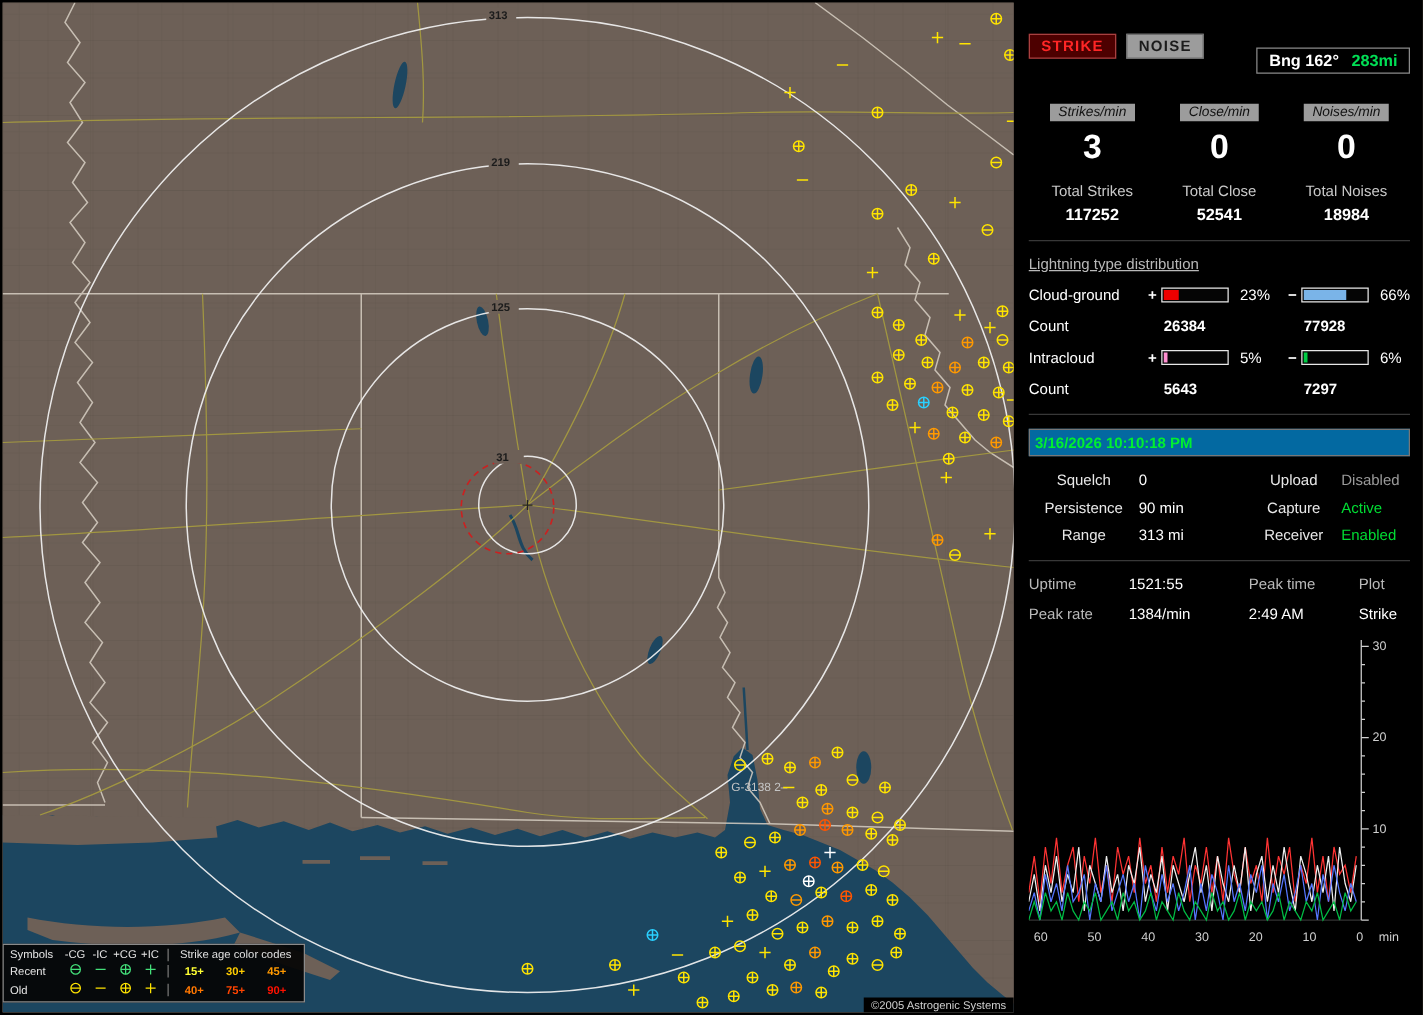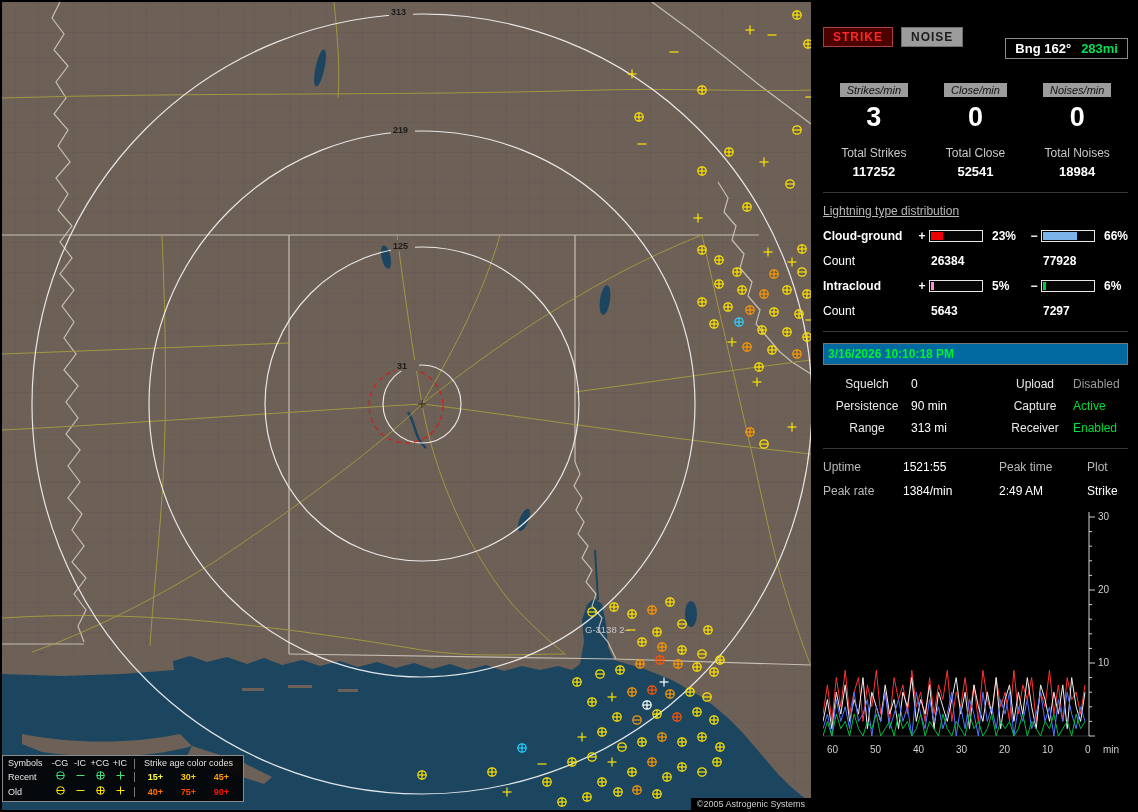--- a/index.html
+++ b/index.html
@@ -38,7 +38,7 @@
 
   .dist-title{color:#b9b9b9;text-decoration:underline;font-size:12px;}
   .dist-grid{display:grid;grid-template-columns:92px 14px 58px 40px 14px 58px 38px;align-items:center;row-gap:11px;margin-top:11px;}
-  .dlabel{font-weight:bold;color:#fff;}
+  .dlabel{font-weight:normal;color:#fff;}
   .sign{color:#fff;text-align:center;font-weight:bold;}
   .bar{width:52px;height:10px;border:1px solid #e8e8e8;background:#050505;position:relative;}
   .bar i{position:absolute;left:1px;top:1px;bottom:1px;display:block;}

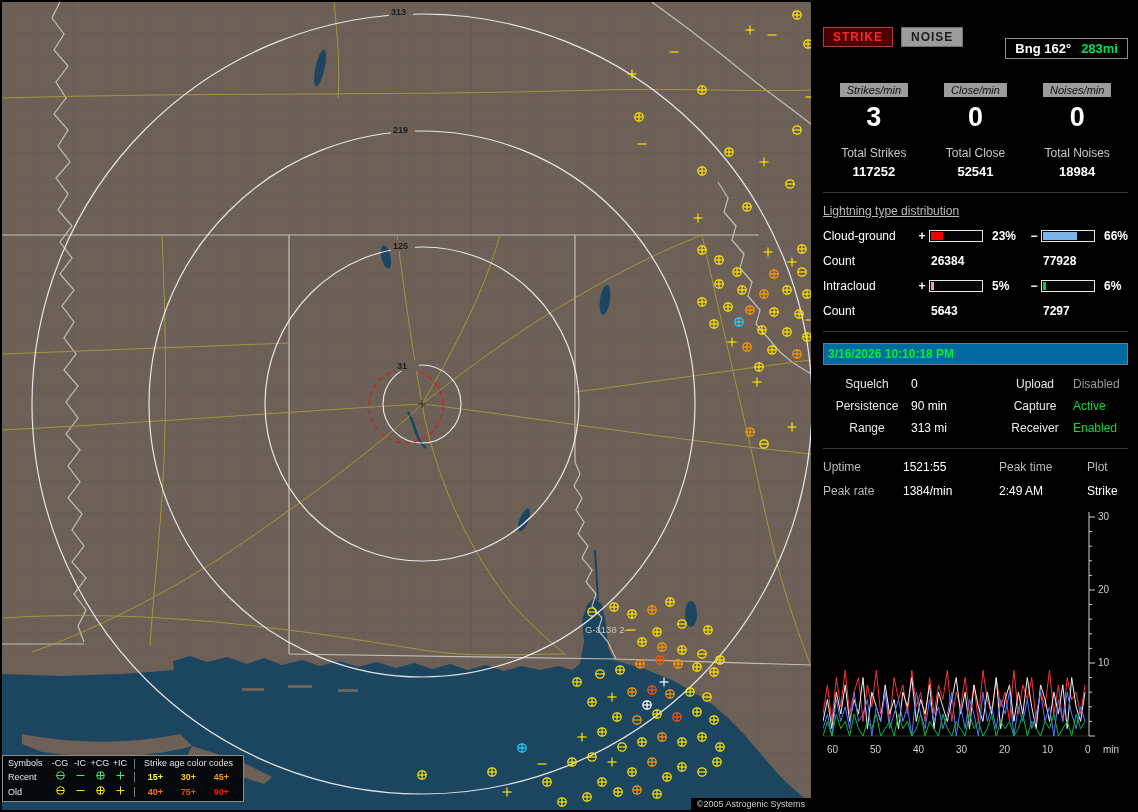--- a/index.html
+++ b/index.html
@@ -42,7 +42,7 @@
   .sign{color:#fff;text-align:center;font-weight:bold;}
   .bar{width:52px;height:10px;border:1px solid #e8e8e8;background:#050505;position:relative;}
   .bar i{position:absolute;left:1px;top:1px;bottom:1px;display:block;}
-  .pct{color:#fff;font-weight:bold;padding-left:5px;}
+  .pct{color:#fff;font-weight:normal;padding-left:5px;}
   .cnt-label{color:#fff;}
   .cnt1{grid-column:3/5;font-weight:bold;color:#fff;padding-left:2px;}
   .cnt2{grid-column:6/8;font-weight:bold;color:#fff;padding-left:2px;}

